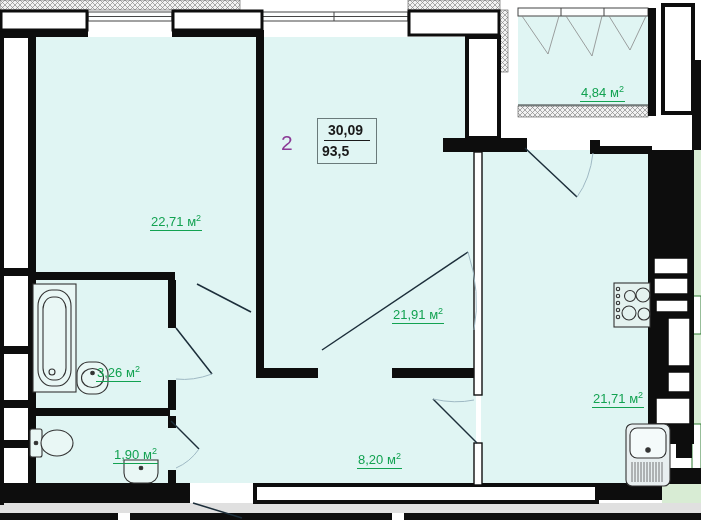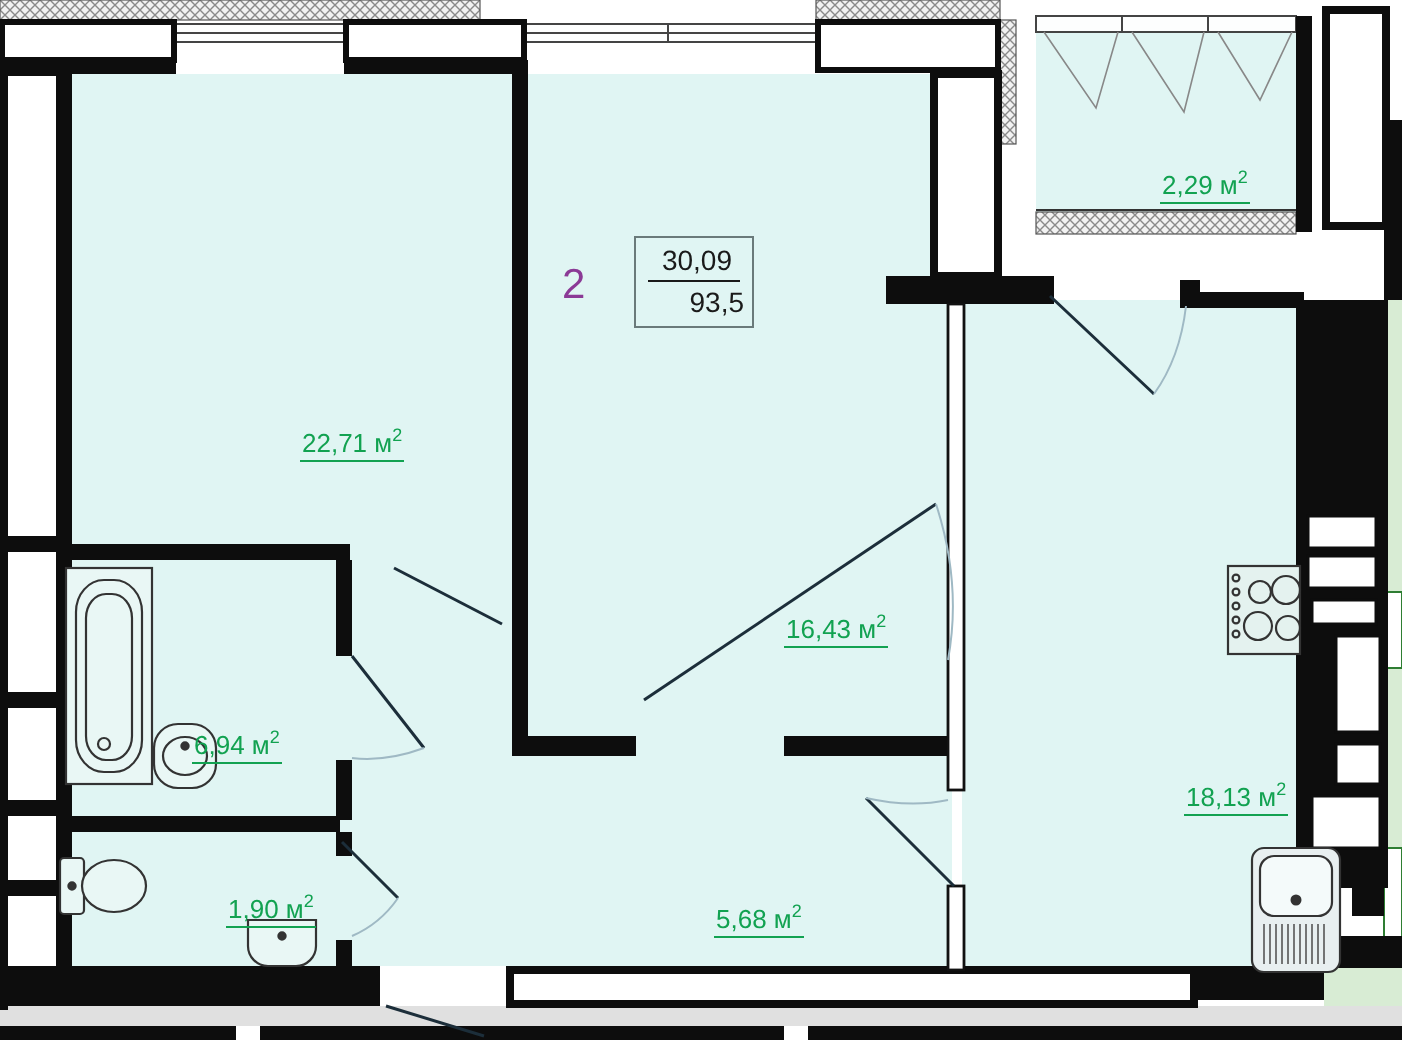--- a/index.html
+++ b/index.html
@@ -204,7 +204,7 @@
 
 <div class="area-label" style="left:150px;top:215px"><span>22,71</span><span> м</span><sup>2</sup></div>
 <div class="area-label" style="left:392px;top:308px"><span>16,43</span><span> м</span><sup>2</sup></div>
-<div class="area-label" style="left:580px;top:86px"><span>2,29</span><span> м</span><sup>2</sup></div>
+<div class="area-label" style="left:580px;top:86px"><span>4,84</span><span> м</span><sup>2</sup></div>
 <div class="area-label" style="left:592px;top:392px"><span>18,13</span><span> м</span><sup>2</sup></div>
 <div class="area-label" style="left:96px;top:366px"><span>6,94</span><span> м</span><sup>2</sup></div>
 <div class="area-label" style="left:113px;top:448px"><span>1,90</span><span> м</span><sup>2</sup></div>

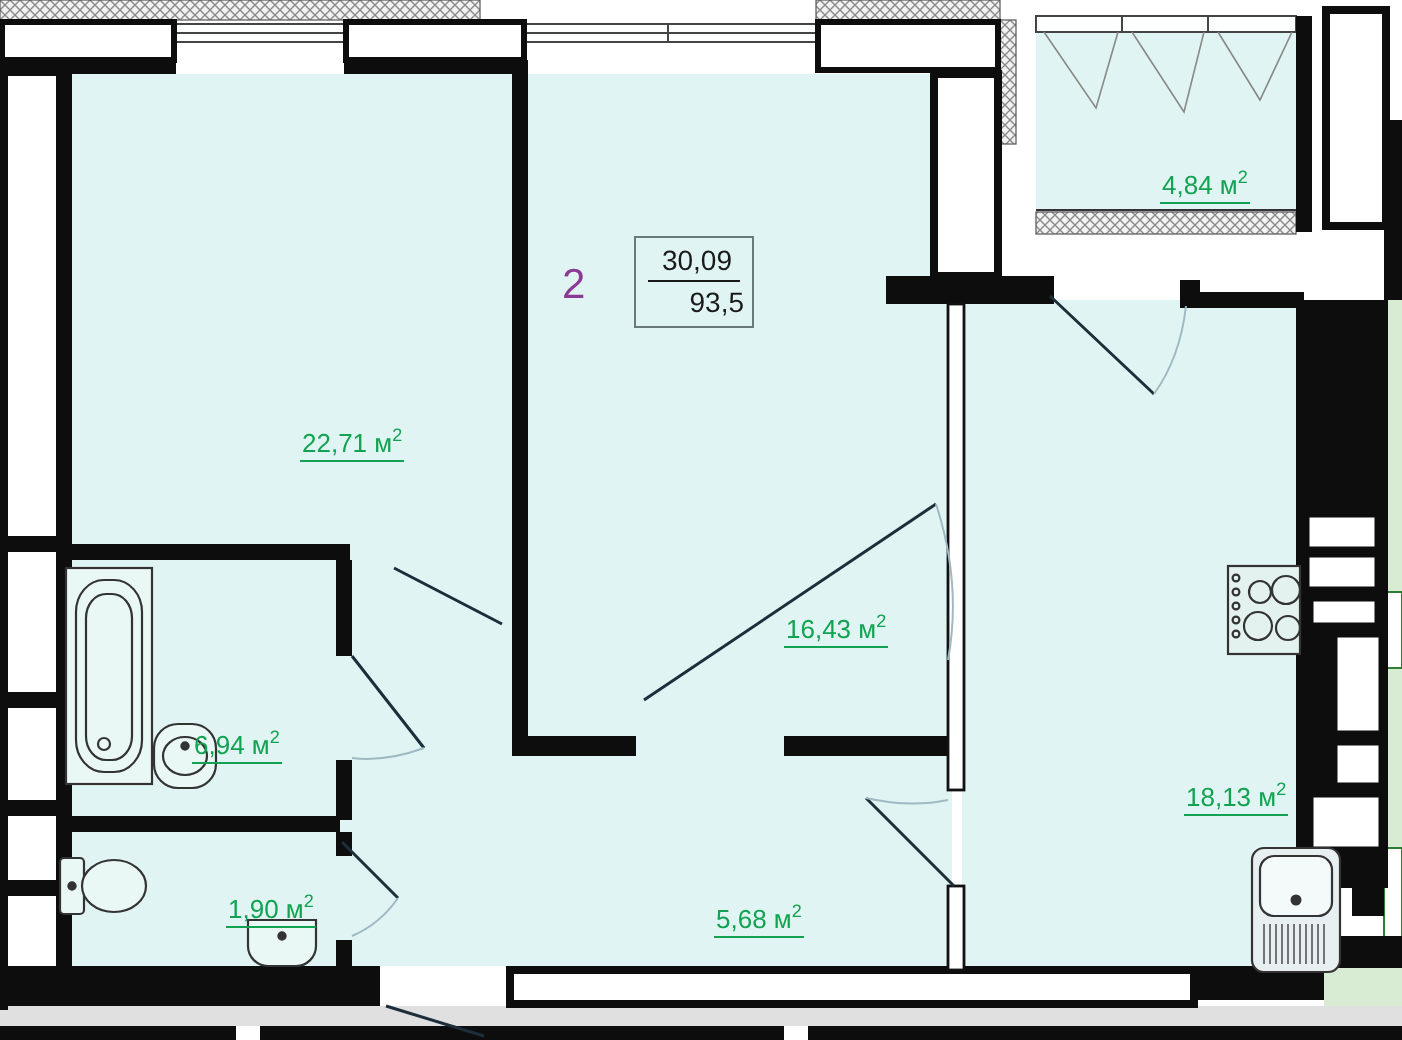--- a/index.html
+++ b/index.html
@@ -10,8 +10,8 @@
               border-bottom:1.4px solid #12a251;padding:0 1px 1px 1px;white-space:nowrap;}
   .area-label sup{font-size:9px;line-height:0;}
   .unit-number{position:absolute;color:#8b3a96;font-size:21px;font-weight:400;}
-  .unit-box{position:absolute;border:1px solid #6a7a7a;width:58px;text-align:right;
-            font-size:14px;color:#1a1a1a;}
+  .unit-box{position:absolute;border:1px solid #6a7a7a;width:58px;text-align:left;
+            font-size:14px;color:#1a1a1a;font-weight:bold;}
   .unit-box .upper{border-bottom:1.5px solid #1a1a1a;padding:3px 4px 2px 4px;margin:0 6px;}
   .unit-box .lower{padding:2px 4px 4px 4px;}
 </style>

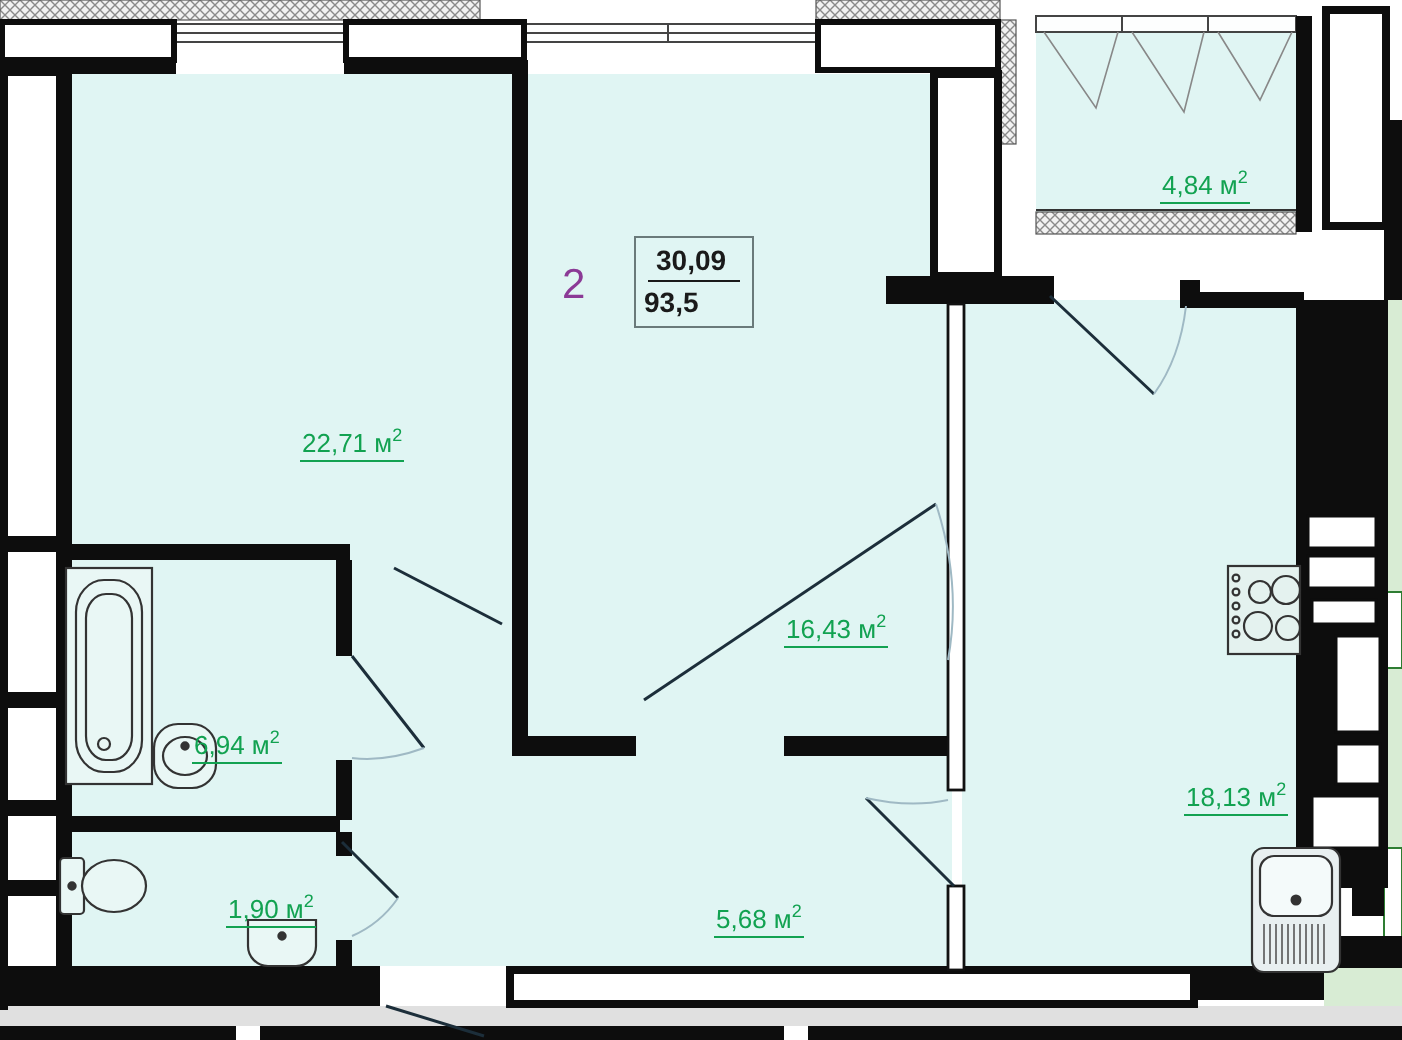--- a/index.html
+++ b/index.html
@@ -203,7 +203,7 @@
 </svg>
 
 <div class="area-label" style="left:150px;top:215px"><span>22,71</span><span> м</span><sup>2</sup></div>
-<div class="area-label" style="left:392px;top:308px"><span>16,43</span><span> м</span><sup>2</sup></div>
+<div class="area-label" style="left:392px;top:308px"><span>21,91</span><span> м</span><sup>2</sup></div>
 <div class="area-label" style="left:580px;top:86px"><span>4,84</span><span> м</span><sup>2</sup></div>
 <div class="area-label" style="left:592px;top:392px"><span>18,13</span><span> м</span><sup>2</sup></div>
 <div class="area-label" style="left:96px;top:366px"><span>6,94</span><span> м</span><sup>2</sup></div>

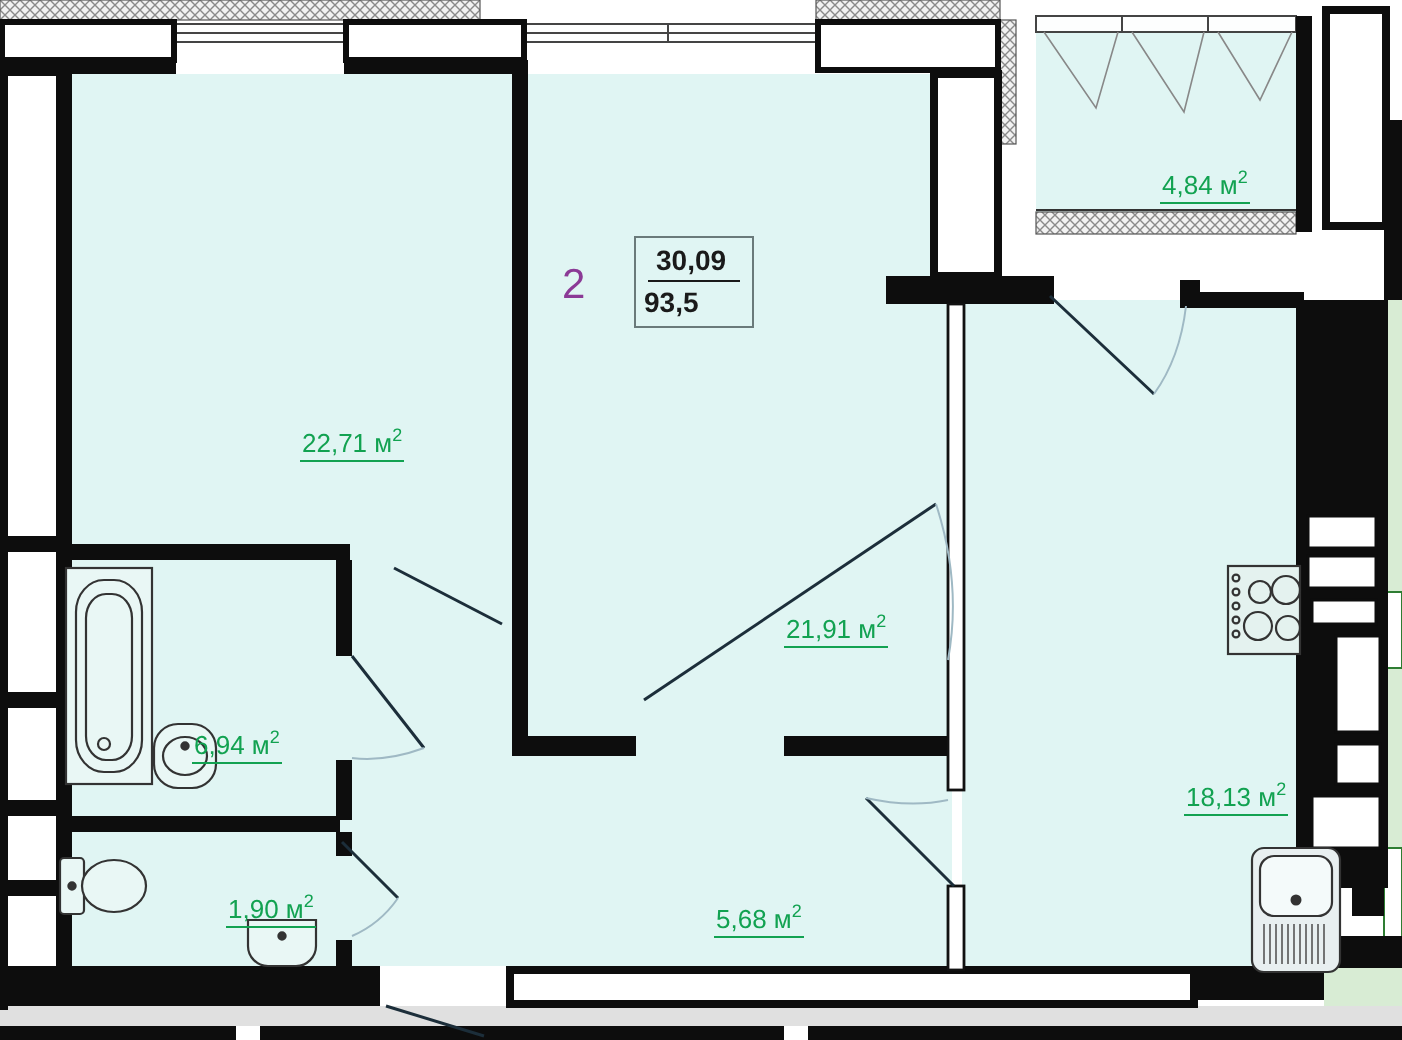--- a/index.html
+++ b/index.html
@@ -206,7 +206,7 @@
 <div class="area-label" style="left:392px;top:308px"><span>21,91</span><span> м</span><sup>2</sup></div>
 <div class="area-label" style="left:580px;top:86px"><span>4,84</span><span> м</span><sup>2</sup></div>
 <div class="area-label" style="left:592px;top:392px"><span>18,13</span><span> м</span><sup>2</sup></div>
-<div class="area-label" style="left:96px;top:366px"><span>6,94</span><span> м</span><sup>2</sup></div>
+<div class="area-label" style="left:96px;top:366px"><span>3,26</span><span> м</span><sup>2</sup></div>
 <div class="area-label" style="left:113px;top:448px"><span>1,90</span><span> м</span><sup>2</sup></div>
 <div class="area-label" style="left:357px;top:453px"><span>5,68</span><span> м</span><sup>2</sup></div>
 

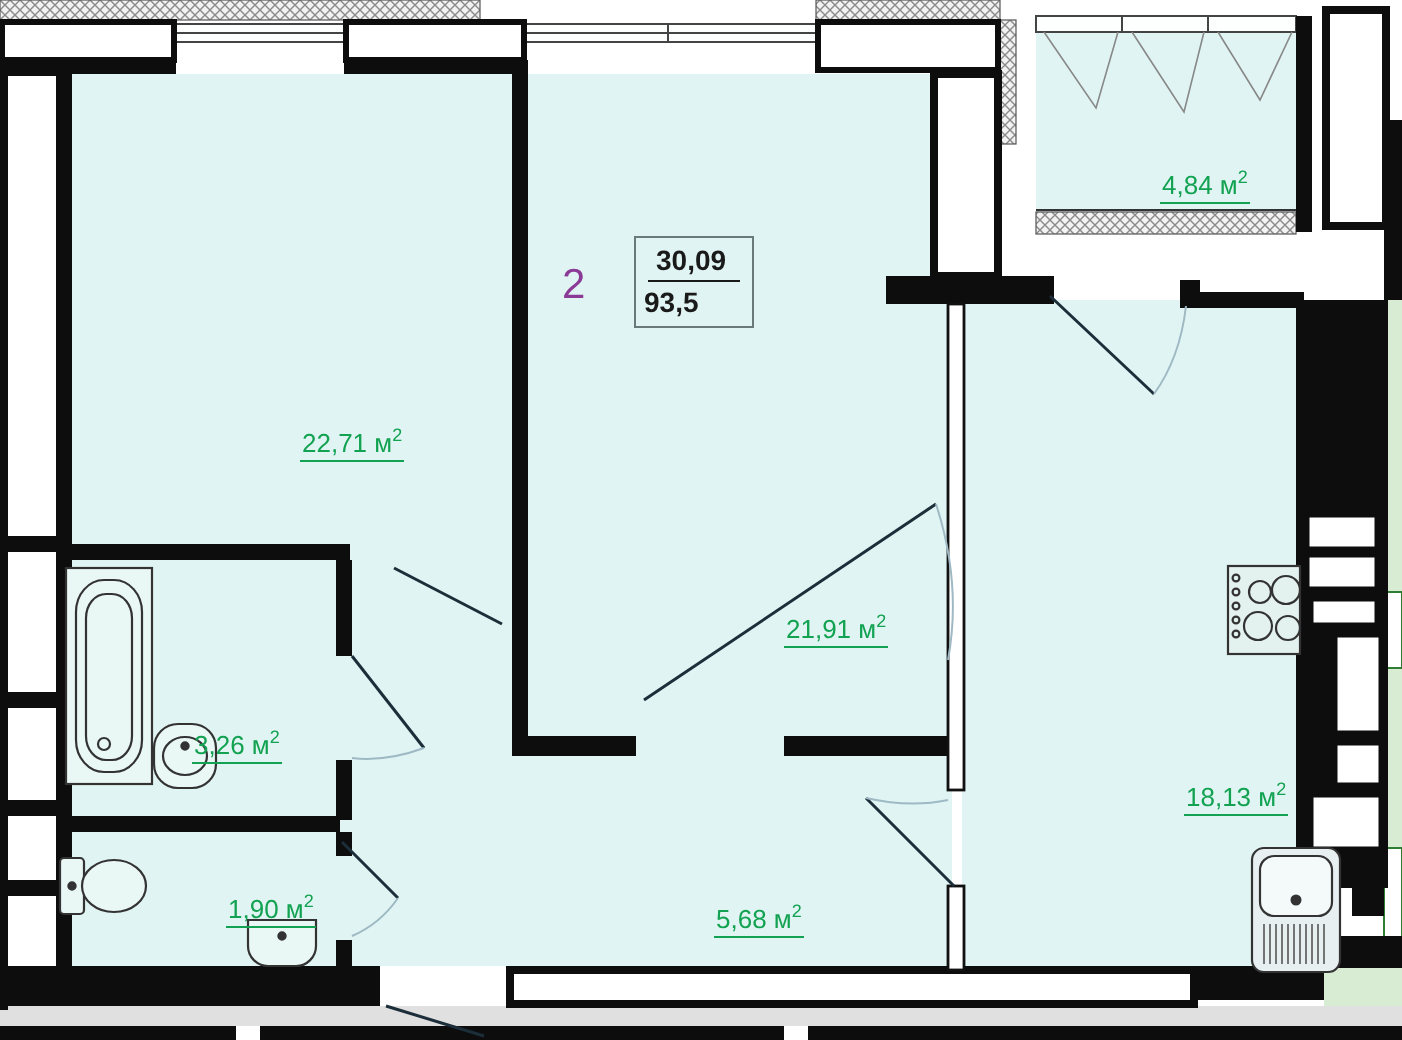--- a/index.html
+++ b/index.html
@@ -205,7 +205,7 @@
 <div class="area-label" style="left:150px;top:215px"><span>22,71</span><span> м</span><sup>2</sup></div>
 <div class="area-label" style="left:392px;top:308px"><span>21,91</span><span> м</span><sup>2</sup></div>
 <div class="area-label" style="left:580px;top:86px"><span>4,84</span><span> м</span><sup>2</sup></div>
-<div class="area-label" style="left:592px;top:392px"><span>18,13</span><span> м</span><sup>2</sup></div>
+<div class="area-label" style="left:592px;top:392px"><span>21,71</span><span> м</span><sup>2</sup></div>
 <div class="area-label" style="left:96px;top:366px"><span>3,26</span><span> м</span><sup>2</sup></div>
 <div class="area-label" style="left:113px;top:448px"><span>1,90</span><span> м</span><sup>2</sup></div>
 <div class="area-label" style="left:357px;top:453px"><span>5,68</span><span> м</span><sup>2</sup></div>

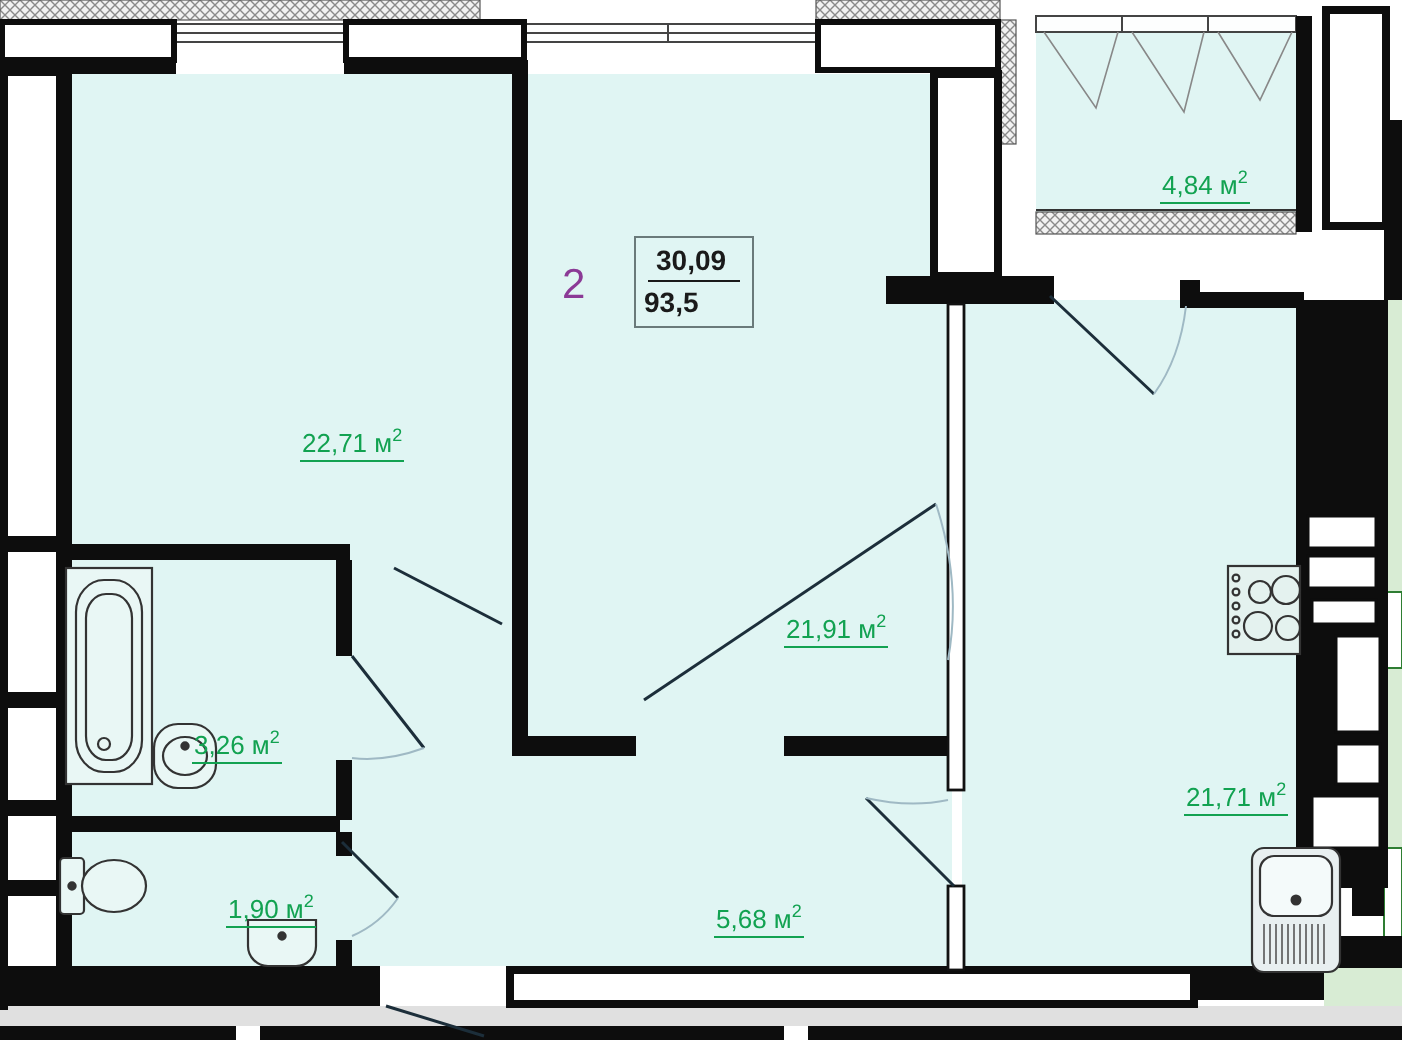--- a/index.html
+++ b/index.html
@@ -208,7 +208,7 @@
 <div class="area-label" style="left:592px;top:392px"><span>21,71</span><span> м</span><sup>2</sup></div>
 <div class="area-label" style="left:96px;top:366px"><span>3,26</span><span> м</span><sup>2</sup></div>
 <div class="area-label" style="left:113px;top:448px"><span>1,90</span><span> м</span><sup>2</sup></div>
-<div class="area-label" style="left:357px;top:453px"><span>5,68</span><span> м</span><sup>2</sup></div>
+<div class="area-label" style="left:357px;top:453px"><span>8,20</span><span> м</span><sup>2</sup></div>
 
 <div class="unit-number" style="left:281px;top:131px">2</div>
 <div class="unit-box" style="left:317px;top:118px">

